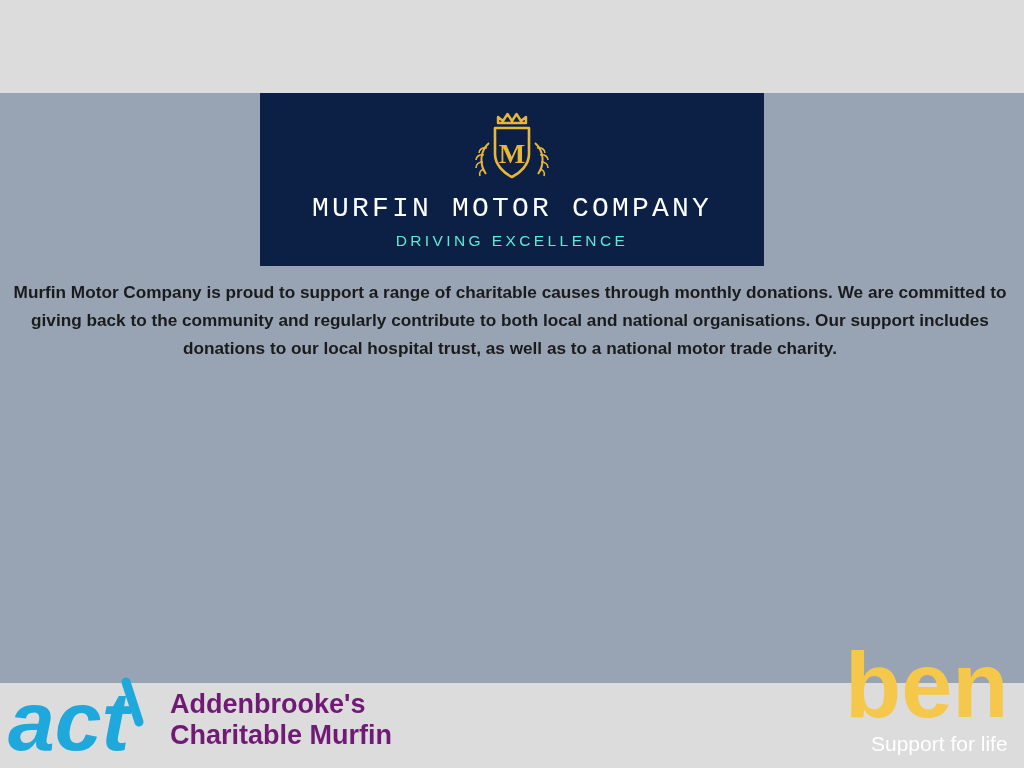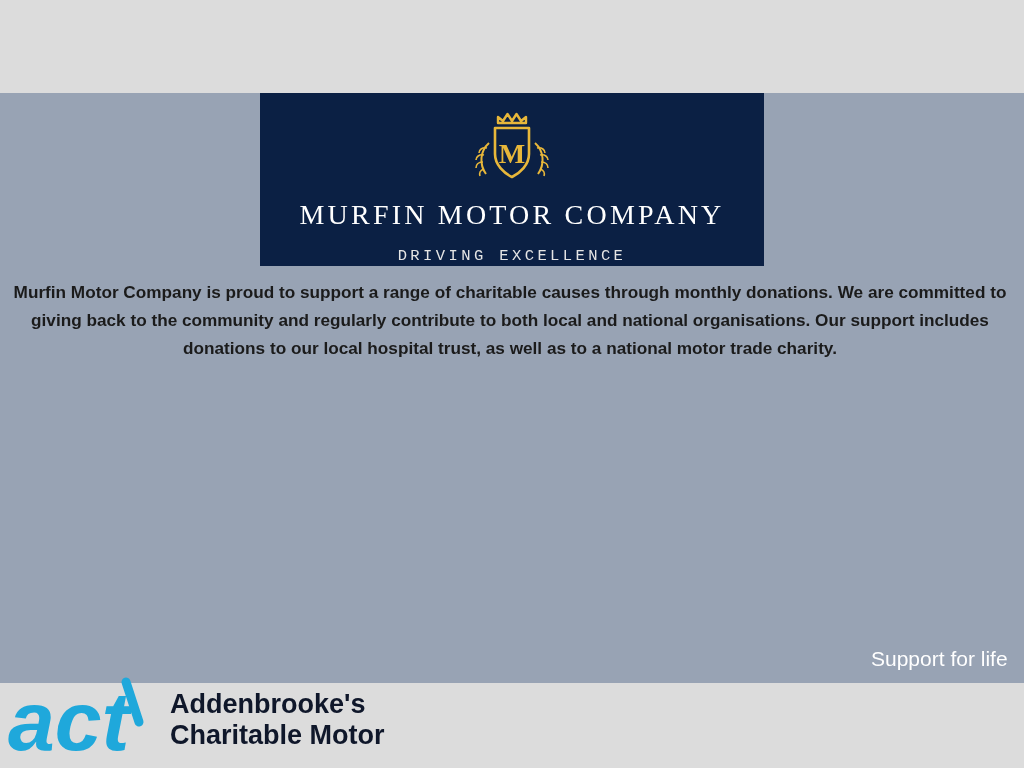--- a/index.html
+++ b/index.html
@@ -54,8 +54,7 @@
     color: #ffffff;
     font-size: 28px;
     letter-spacing: 3.2px;
-    font-family: Liberation Serif, serif;
-    margin-top: 6px;
+    font-family: Liberation Mono, monospace;
     white-space: nowrap;
     text-align: right;
   }

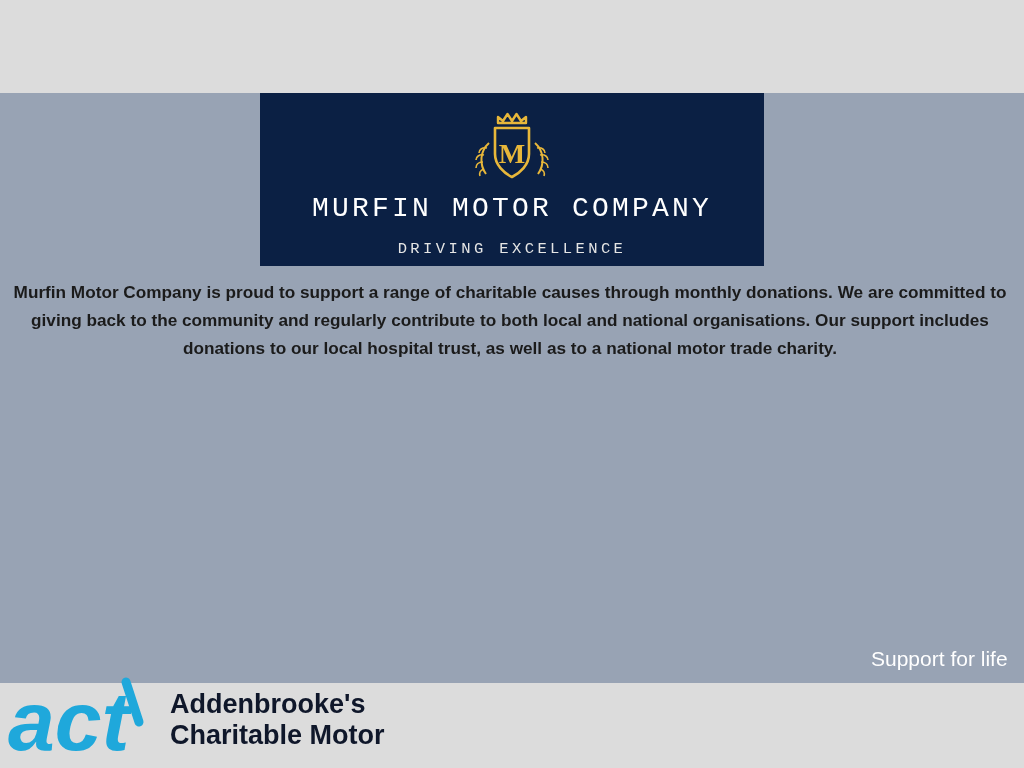--- a/index.html
+++ b/index.html
@@ -60,11 +60,11 @@
   }
 
   #company-tagline {
-    color: #e5e5e5;
+    color: #5eead4;
     font-size: 15.5px;
     letter-spacing: 3.4px;
-    font-family: Liberation Mono, monospace;
-    margin-top: 16px;
+    font-family: Liberation Sans, sans-serif;
+    margin-top: 8px;
     white-space: nowrap;
   }
 

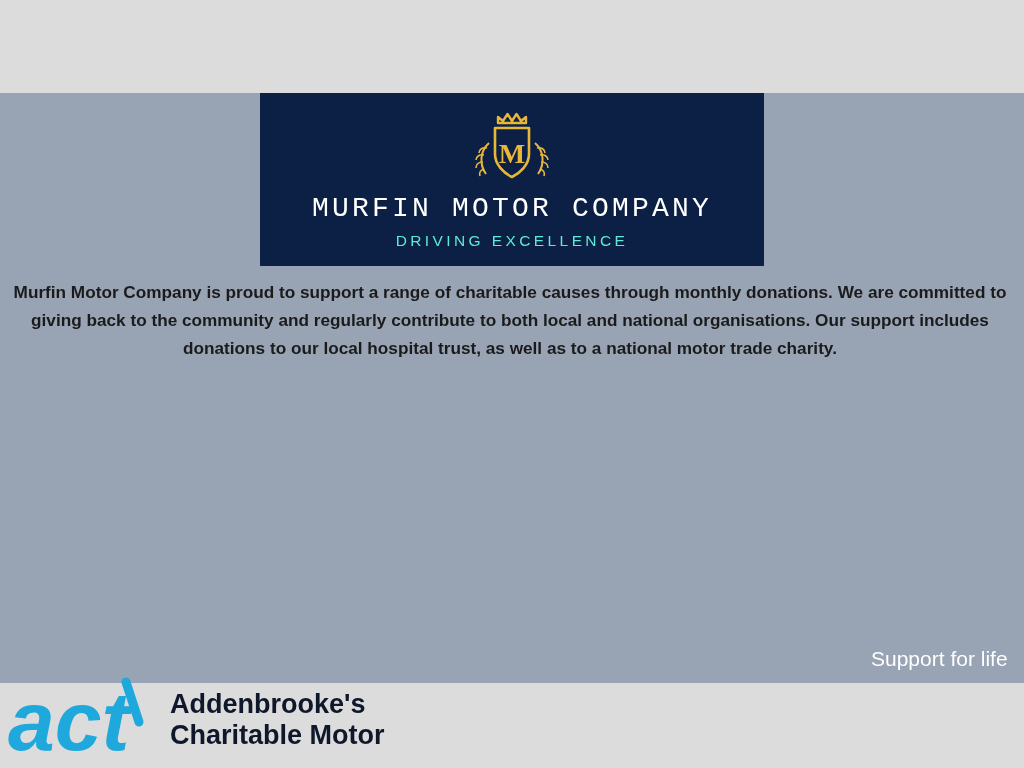--- a/index.html
+++ b/index.html
@@ -109,7 +109,7 @@
   }
 
   #act-text {
-    color: #0f172a;
+    color: #701a75;
     font-size: 27px;
     font-weight: bold;
     line-height: 31px;

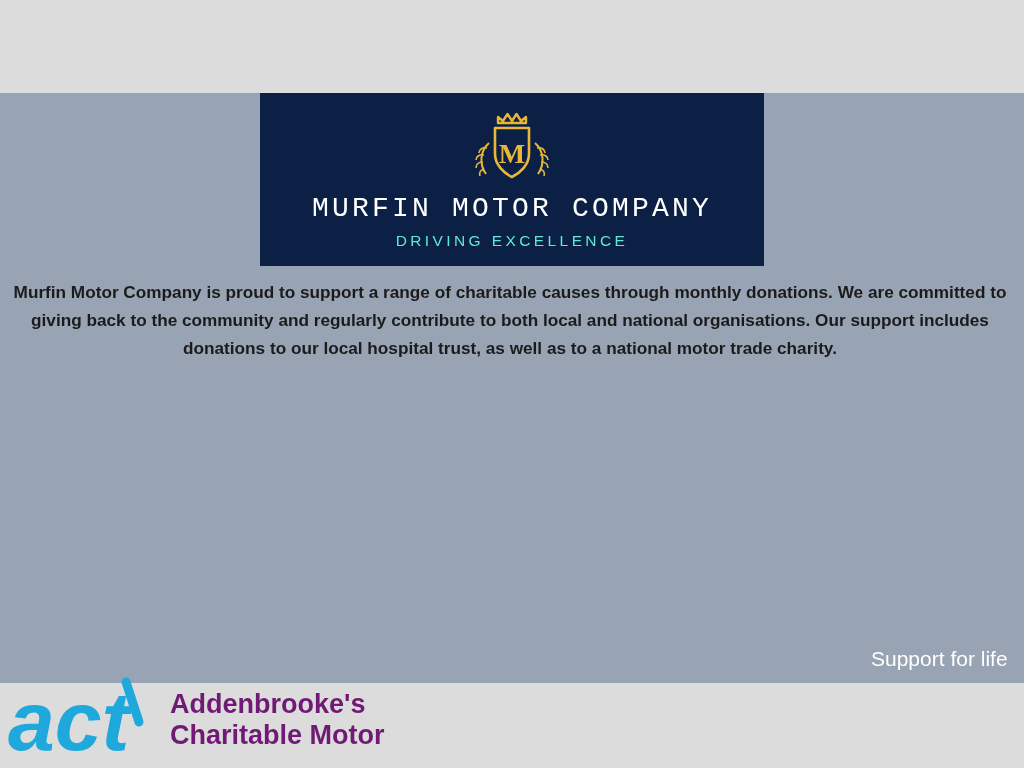--- a/index.html
+++ b/index.html
@@ -192,7 +192,7 @@
       </div>
       <div id="act-text">
         <div>Addenbrooke's</div>
-        <div>Charitable Motor</div>
+        <div>Charitable Murfin</div>
       </div>
     </div>
 

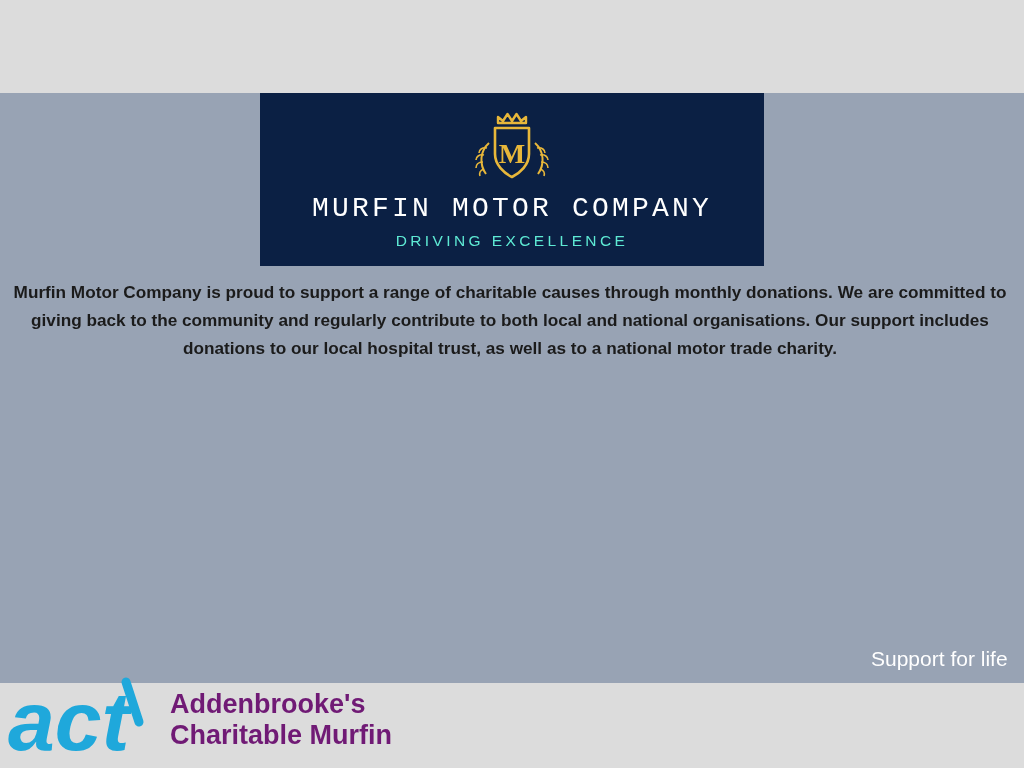--- a/index.html
+++ b/index.html
@@ -197,6 +197,11 @@
     </div>
 
     <div id="ben-logo">
+      <div id="ben-mark">
+        <svg viewBox="0 0 175 85" width="175" height="85" aria-hidden="true">
+          <text x="0" y="72" font-family="Liberation Sans, sans-serif" font-size="92" font-weight="bold" fill="#f5c84b">ben</text>
+        </svg>
+      </div>
       <div id="ben-tagline">Support for life</div>
     </div>
 

